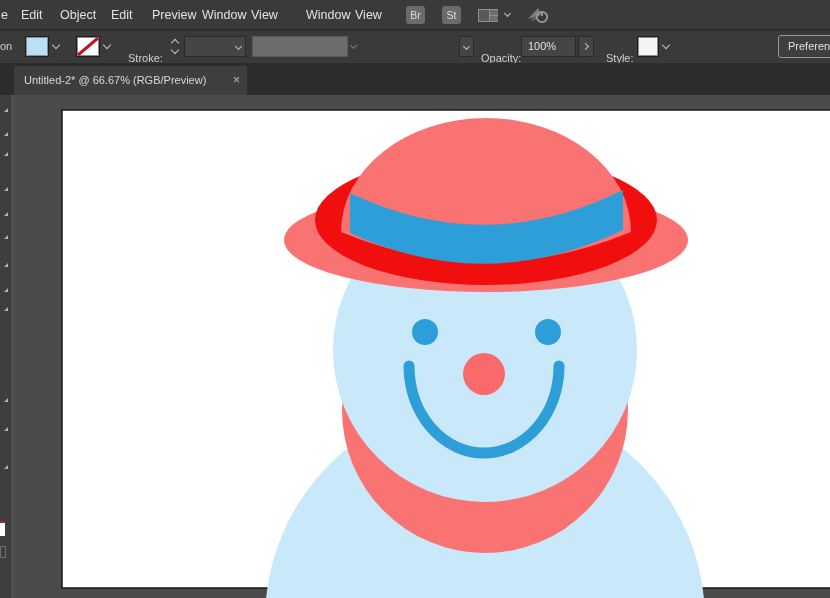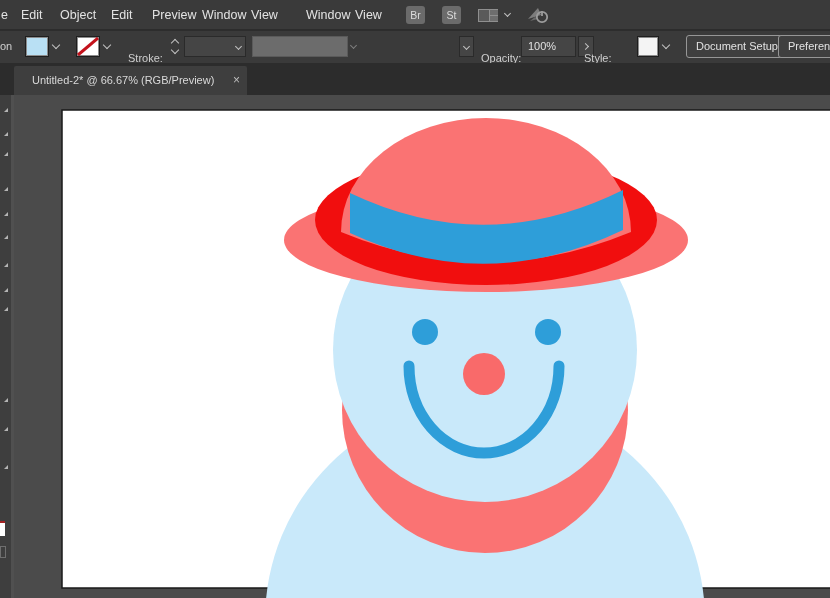--- a/index.html
+++ b/index.html
@@ -142,7 +142,6 @@
     <span class="swatch" style="left:637px; width:22px; background:#f4f4f4"></span>
     <span class="chv chv-seg" style="left:663px"></span>
 
-    <span class="btn" style="left:686px">Document Setup</span>
     <span class="btn" style="left:778px; width:60px; overflow:hidden">Preferences</span>
   </div>
 

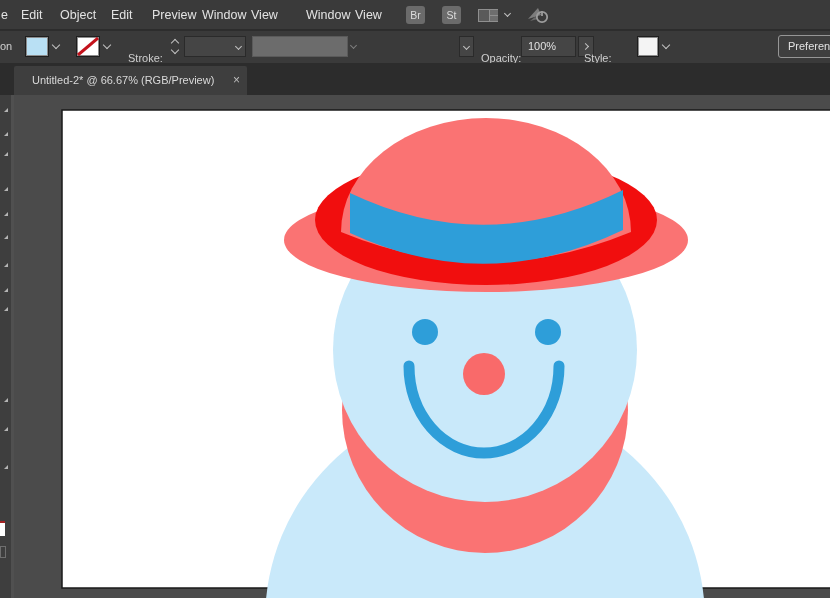--- a/index.html
+++ b/index.html
@@ -138,7 +138,7 @@
       <span class="chv chv-sm abs" style="left:4px; top:7px; transform:rotate(-45deg)"></span>
     </span>
 
-    <span class="cb-label" style="left:584px">Style:</span>
+    <span class="cb-label" style="left:606px">Style:</span>
     <span class="swatch" style="left:637px; width:22px; background:#f4f4f4"></span>
     <span class="chv chv-seg" style="left:663px"></span>
 

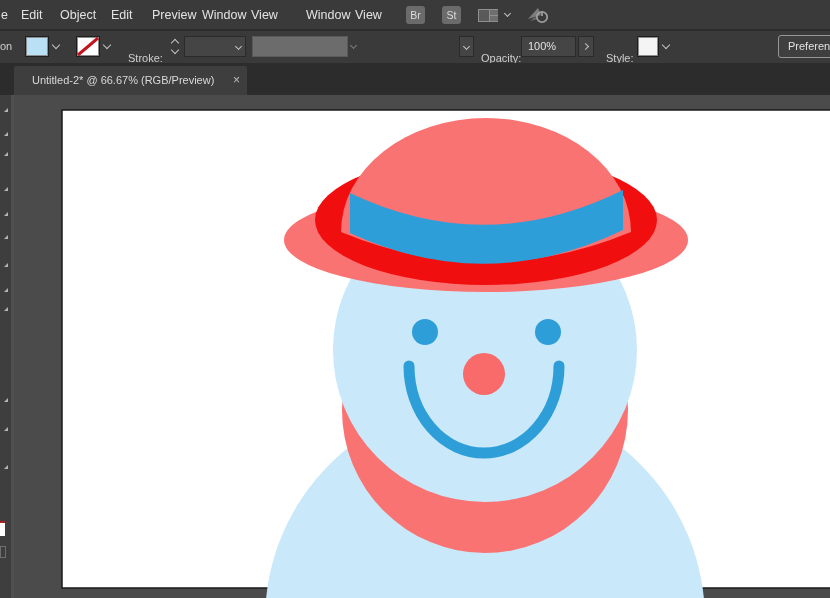--- a/index.html
+++ b/index.html
@@ -46,7 +46,7 @@
   #doc-tab { position:absolute; left:14px; top:3px; width:233px; height:29px;
              background:#3e3e3e; border-radius:2px 2px 0 0; }
   #doc-tab .title { position:absolute; left:10px; top:8px; font-size:11px;
-                    color:#d9d9d9; white-space:nowrap;margin-left:8px; }
+                    color:#d9d9d9; white-space:nowrap; }
   #doc-tab .close { position:absolute; right:7px; top:7px; font-size:12px;
                     color:#bdbdbd; line-height:14px; }
 

